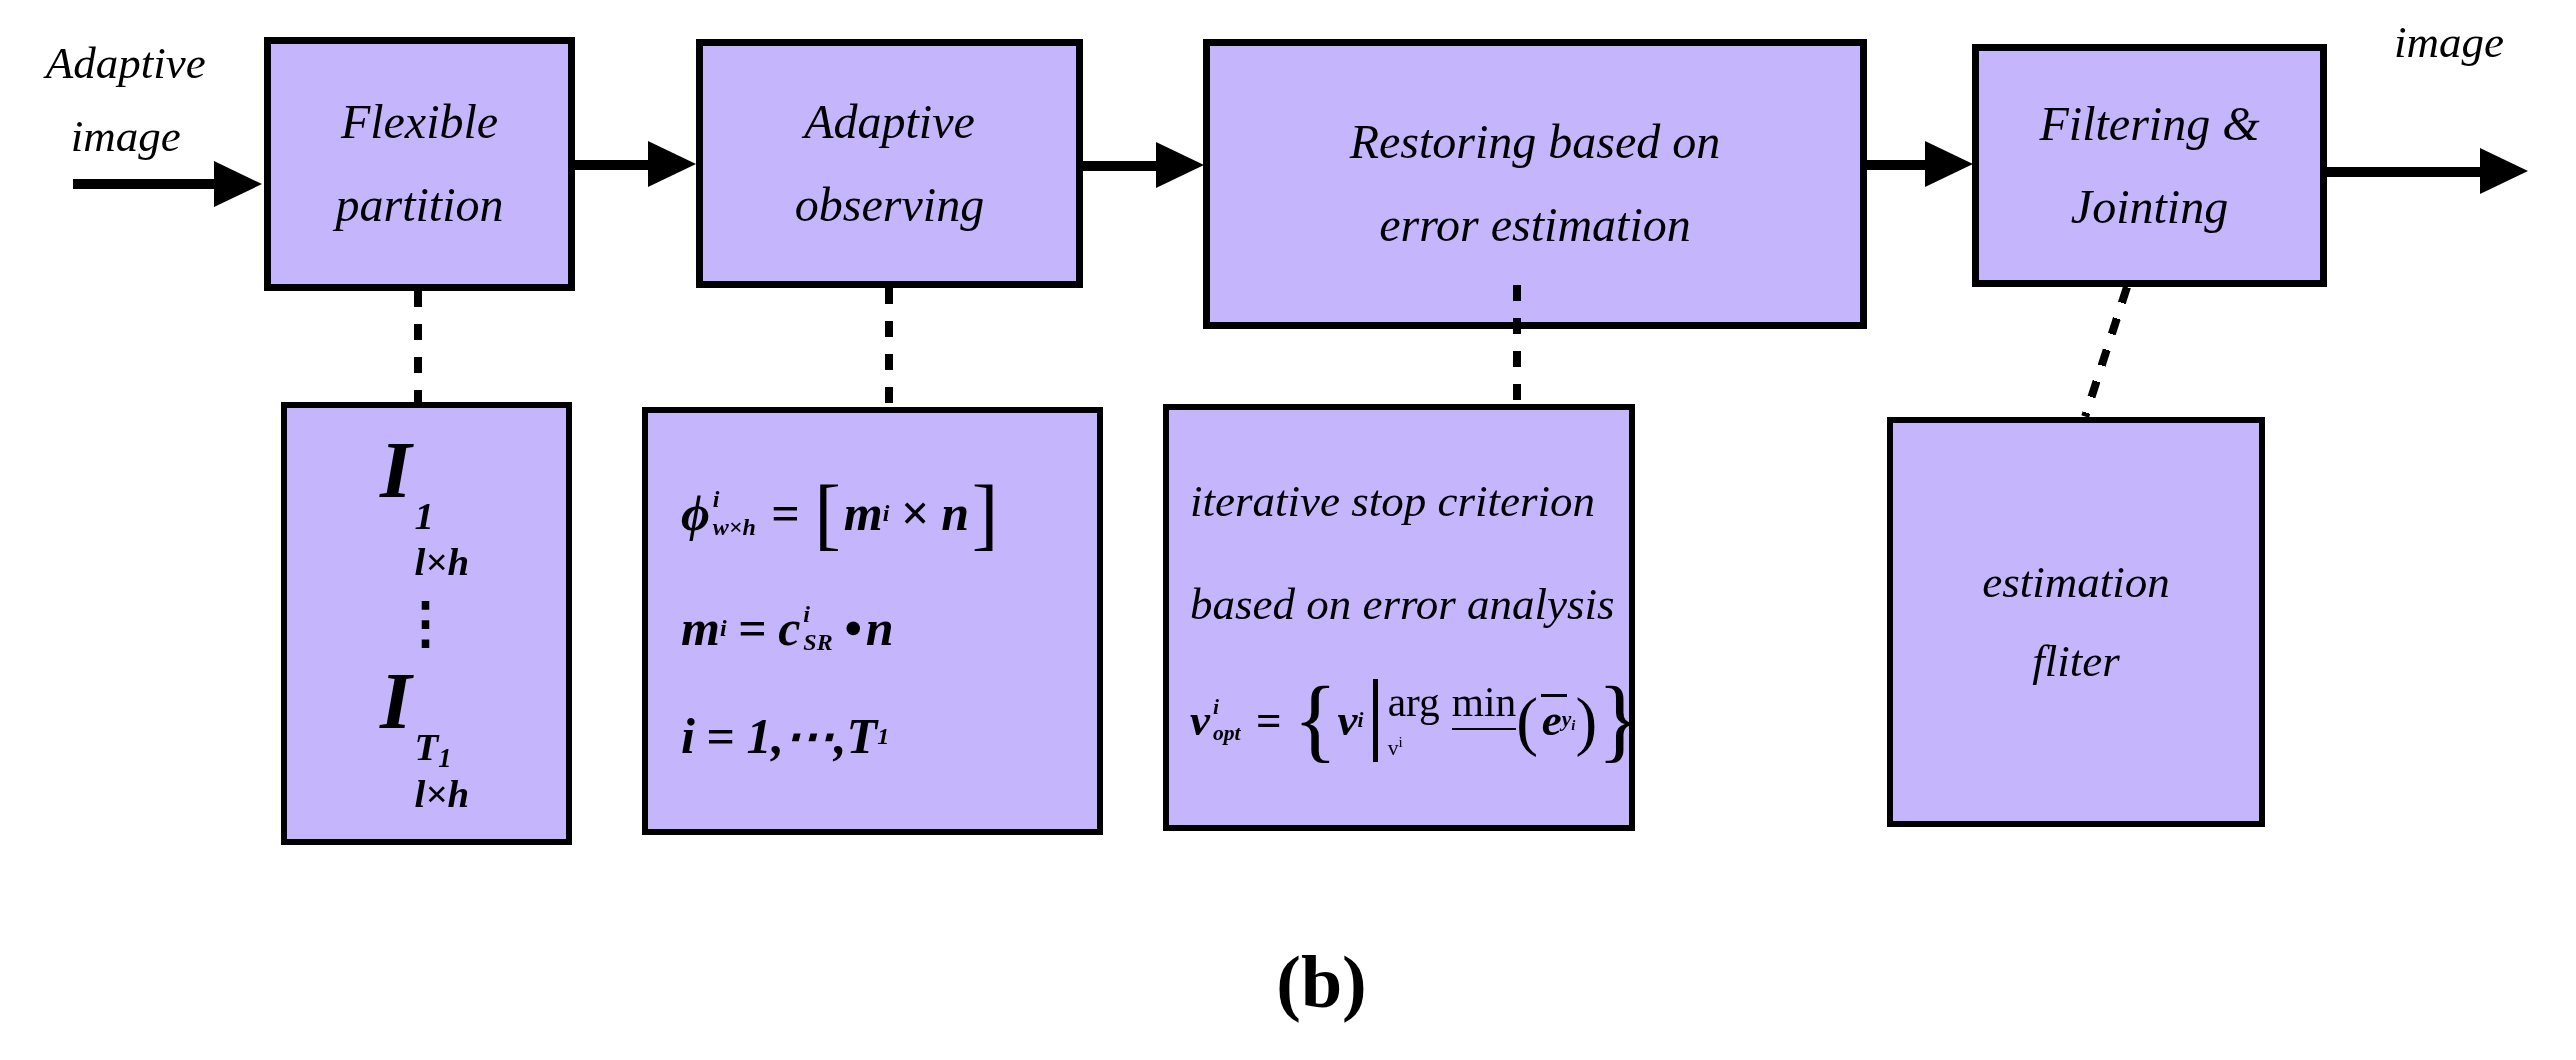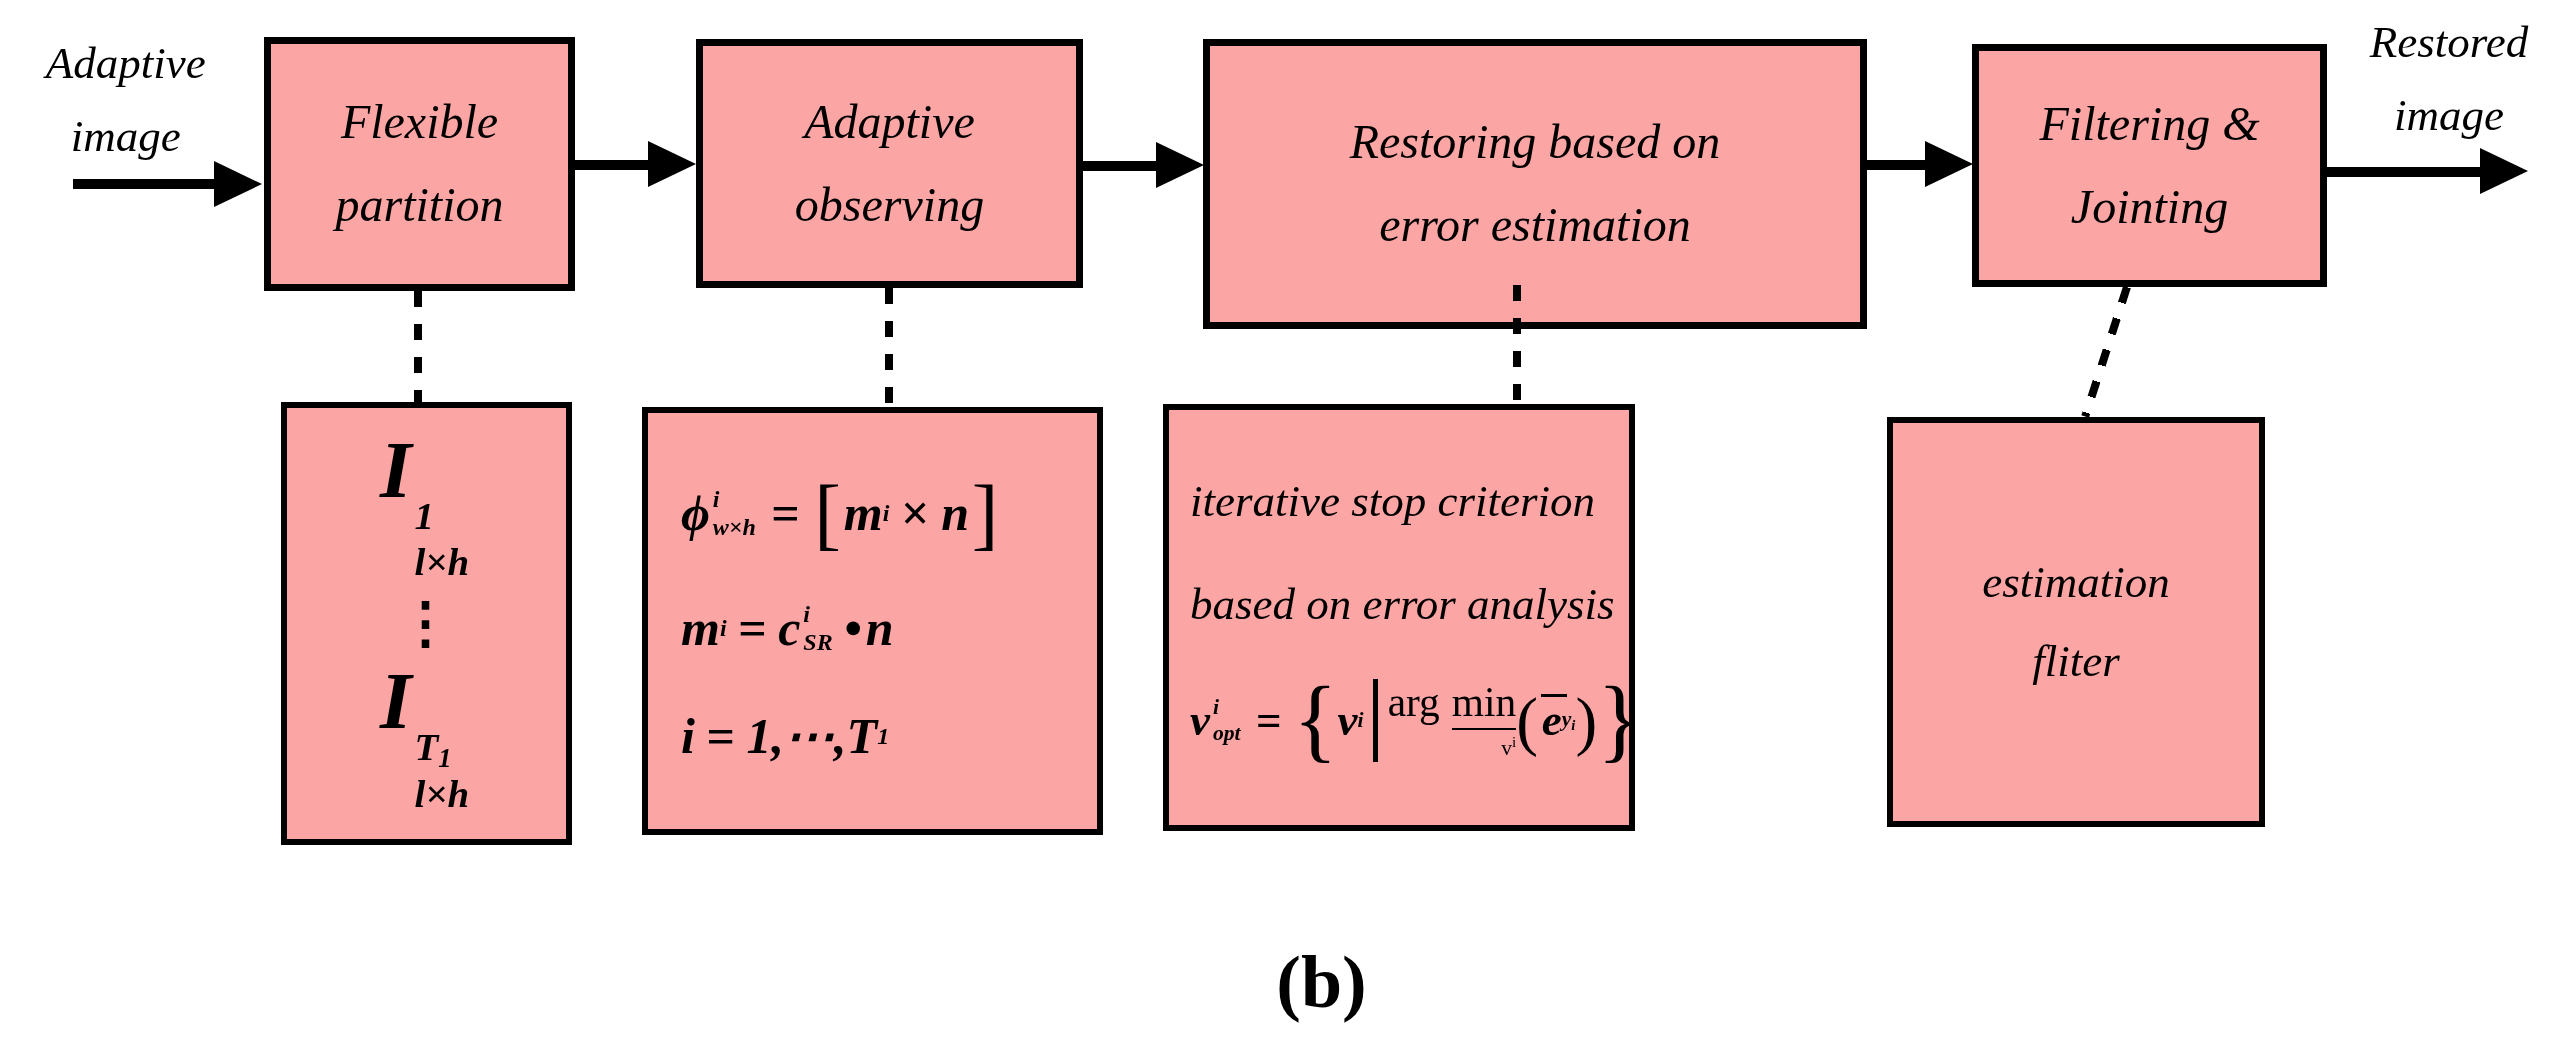--- a/index.html
+++ b/index.html
@@ -97,7 +97,6 @@
   </div>
 
   <div class="freelabel" style="left:2323px;top:5.8px;width:252px">
-    <div>Restored</div>
     <div>image</div>
   </div>
 

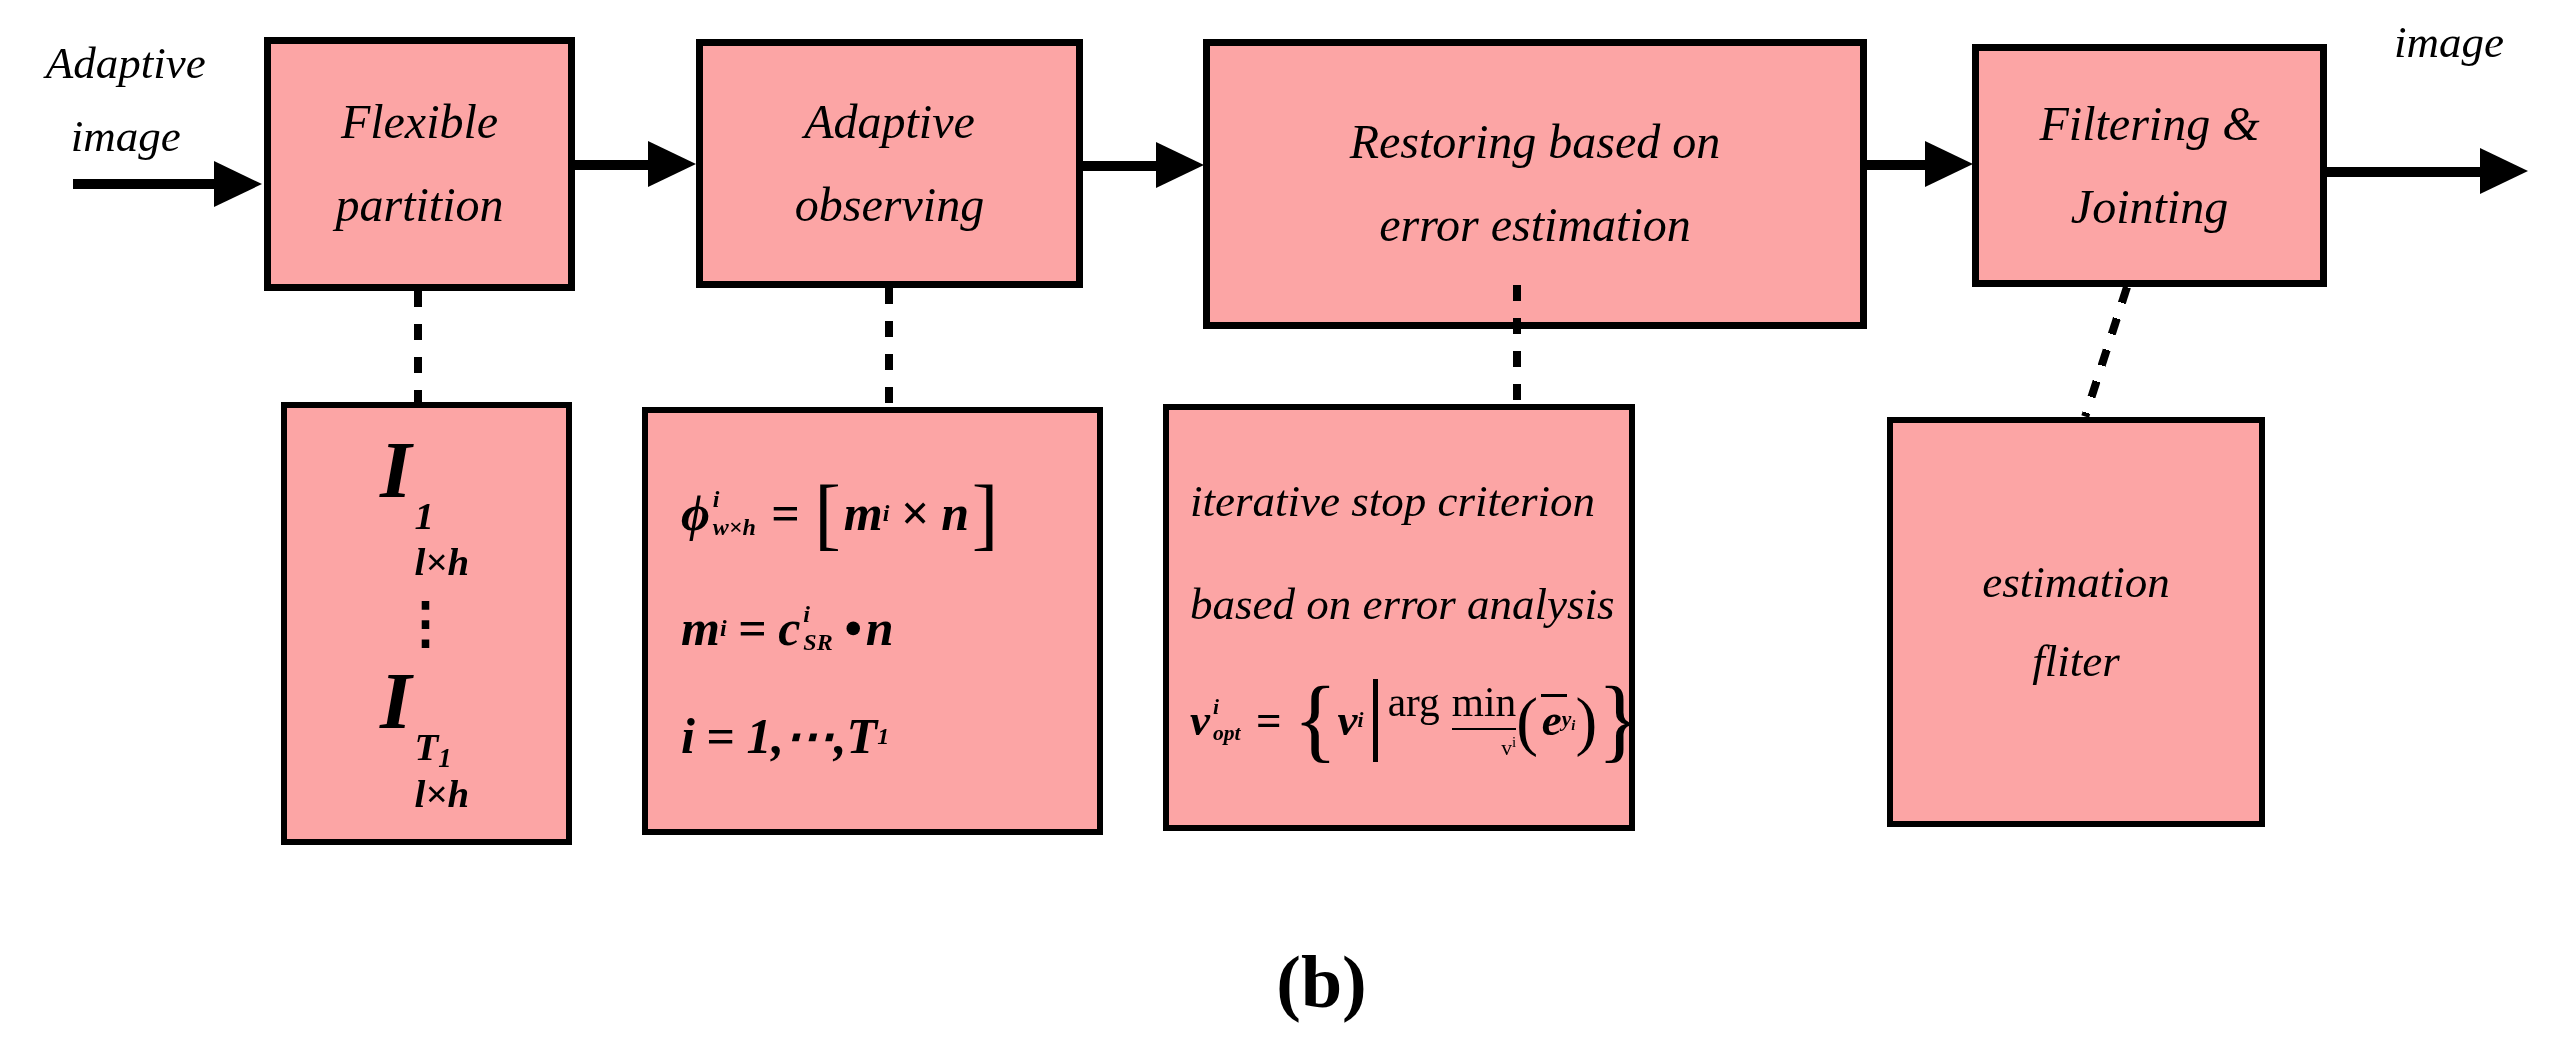--- a/index.html
+++ b/index.html
@@ -7,7 +7,7 @@
           font-family:"Liberation Serif","DejaVu Serif",serif;color:#000;overflow:hidden}
 
   
-  .box{position:absolute;border:7.8px solid #000;box-sizing:border-box;background:#fca5a5;
+  .box{position:absolute;border:7.8px solid #000;box-sizing:border-box;background:#c4b5fd;
        display:flex;flex-direction:column;align-items:center;justify-content:center;text-align:center}
   .stage{font-style:italic;font-size:48px;line-height:1.72}
   .dbox{border-width:6.8px}

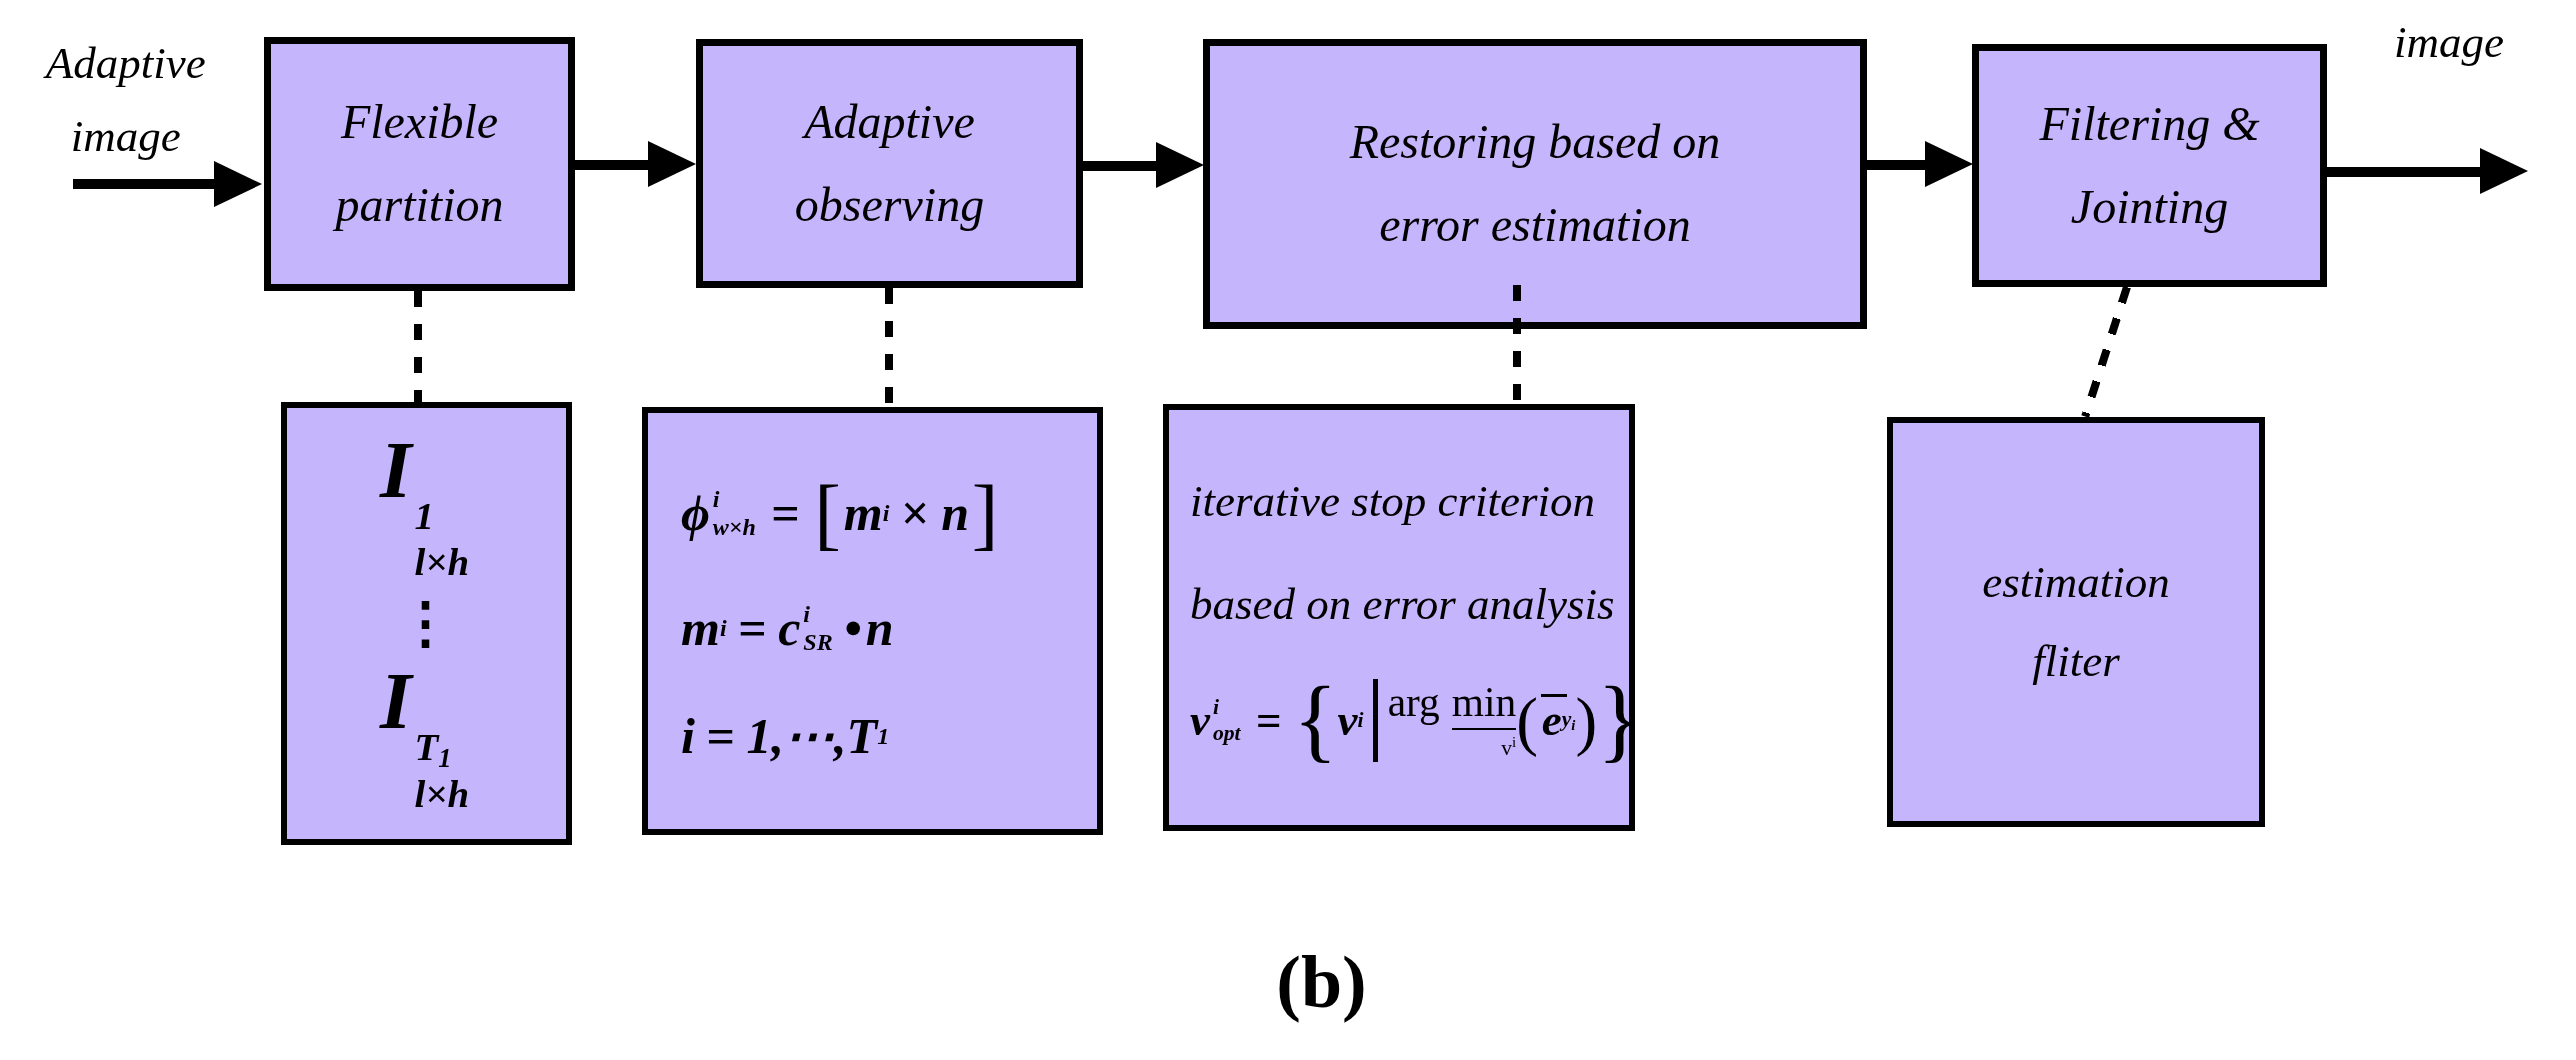--- a/index.html
+++ b/index.html
@@ -43,7 +43,7 @@
   .brace{font-size:2.05em;font-weight:normal;font-style:normal;line-height:0.75}
   .pn{font-size:1.45em;font-weight:normal;font-style:normal;line-height:0.8}
   .vbar{width:4.8px;height:83px;background:#000;margin:0 9.7px;align-self:center}
-  .argmin{display:inline-flex;flex-direction:column;align-items:flex-end;
+  .argmin{display:inline-flex;flex-direction:column;align-items:flex-start;
           font-style:normal;font-weight:normal;font-size:0.92em;line-height:1}
   .am-top{display:inline-flex;align-items:baseline}
   .mu{margin-left:12px;border-bottom:2.9px solid #000;padding-bottom:3.9px}

